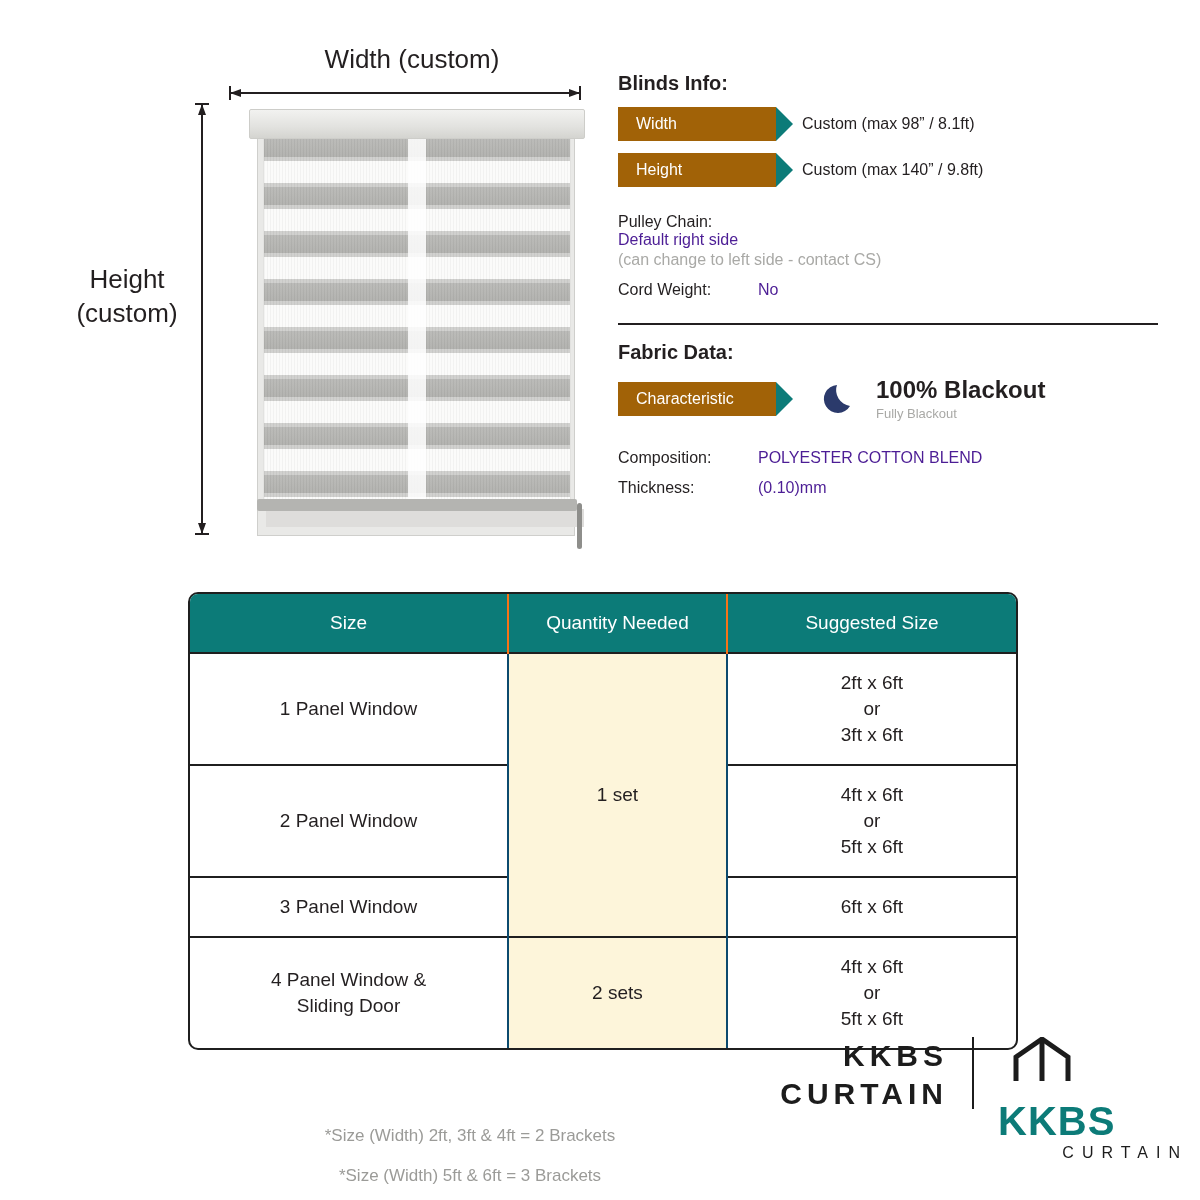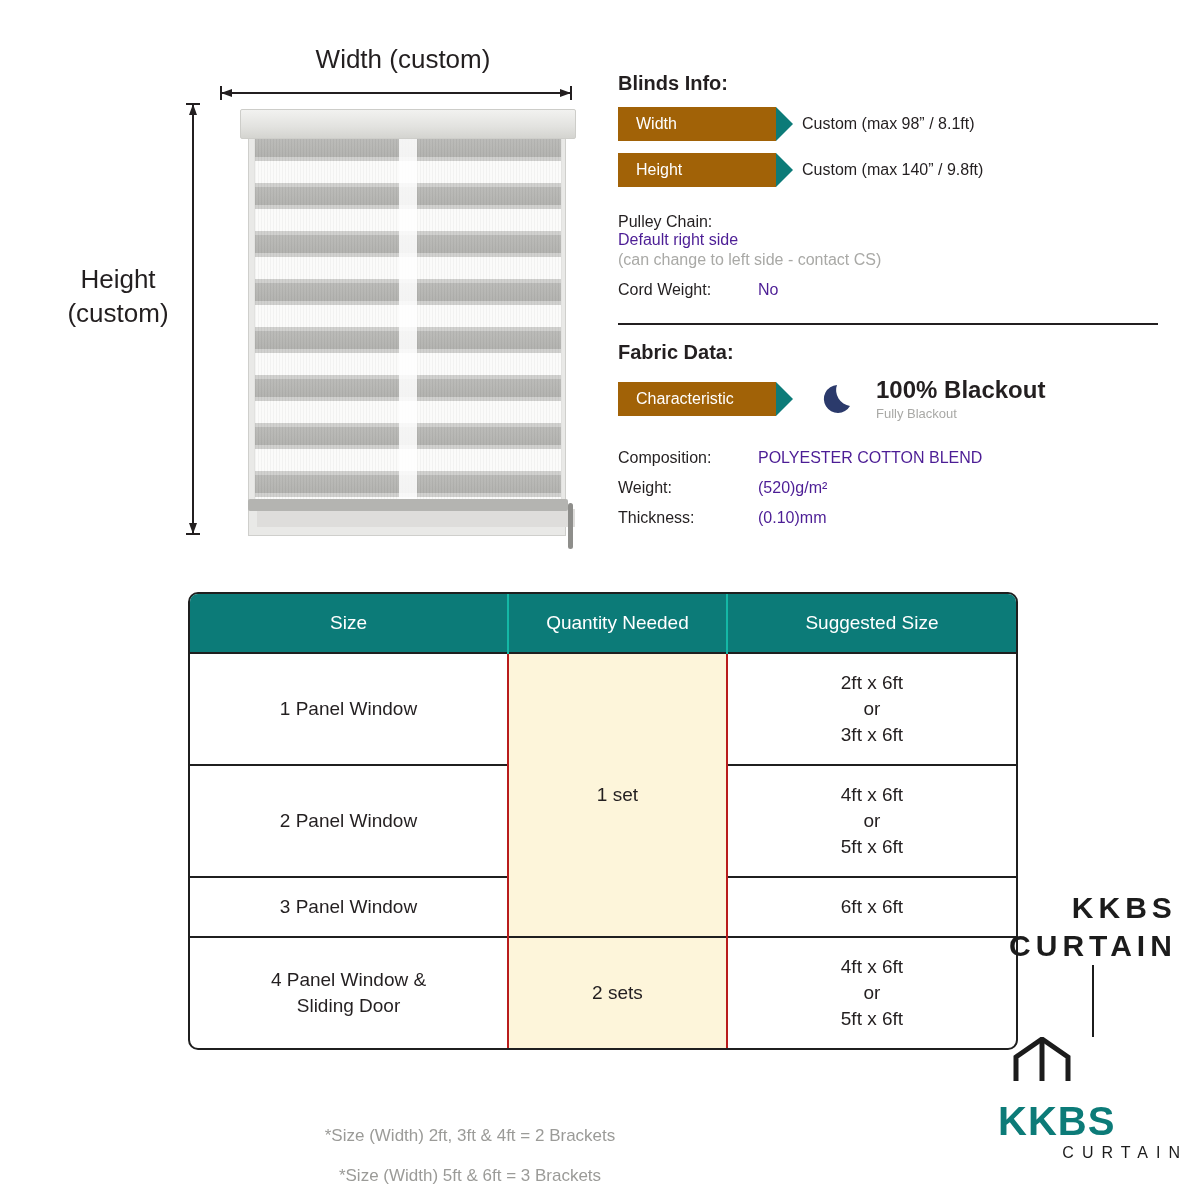--- a/index.html
+++ b/index.html
@@ -14,7 +14,7 @@
   .page { position: relative; width: 1200px; height: 1200px; }
 
   
-  .diagram { position: absolute; left: 8px; top: 0; width: 600px; height: 570px; }
+  .diagram { position: absolute; left: 17px; top: 0; width: 600px; height: 570px; }
 
   .width-label {
     position: absolute; left: 200px; top: 44px; width: 390px;

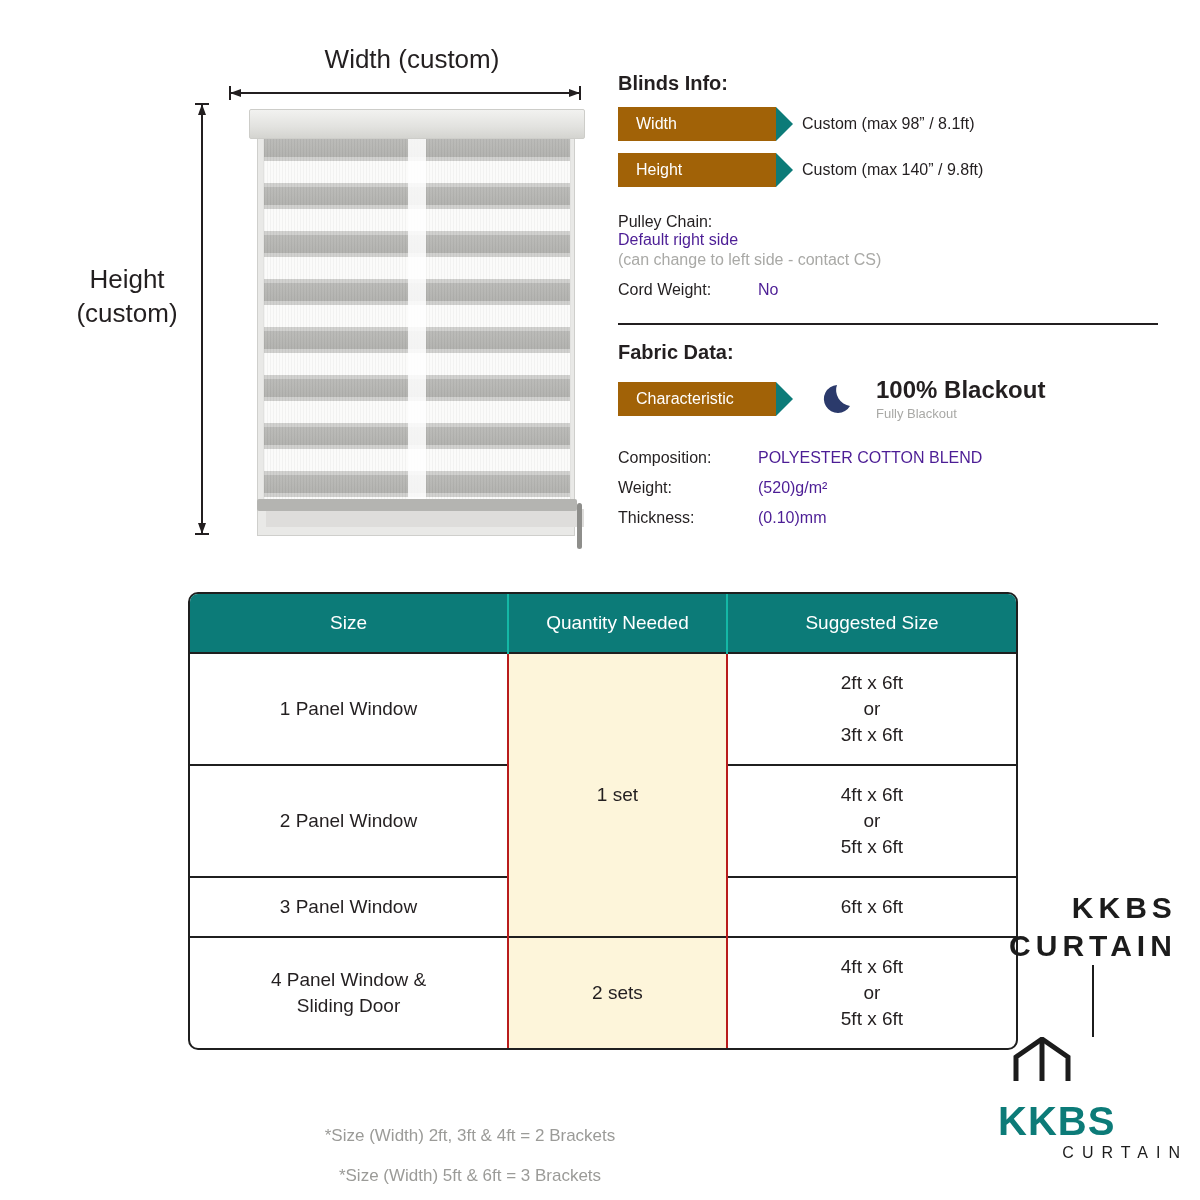--- a/index.html
+++ b/index.html
@@ -275,10 +275,6 @@
       <div class="v">POLYESTER COTTON BLEND</div>
     </div>
     <div class="kv" style="margin-top:12px;">
-      <div class="k">Weight:</div>
-      <div class="v">(520)g/m²</div>
-    </div>
-    <div class="kv" style="margin-top:12px;">
       <div class="k">Thickness:</div>
       <div class="v">(0.10)mm</div>
     </div>

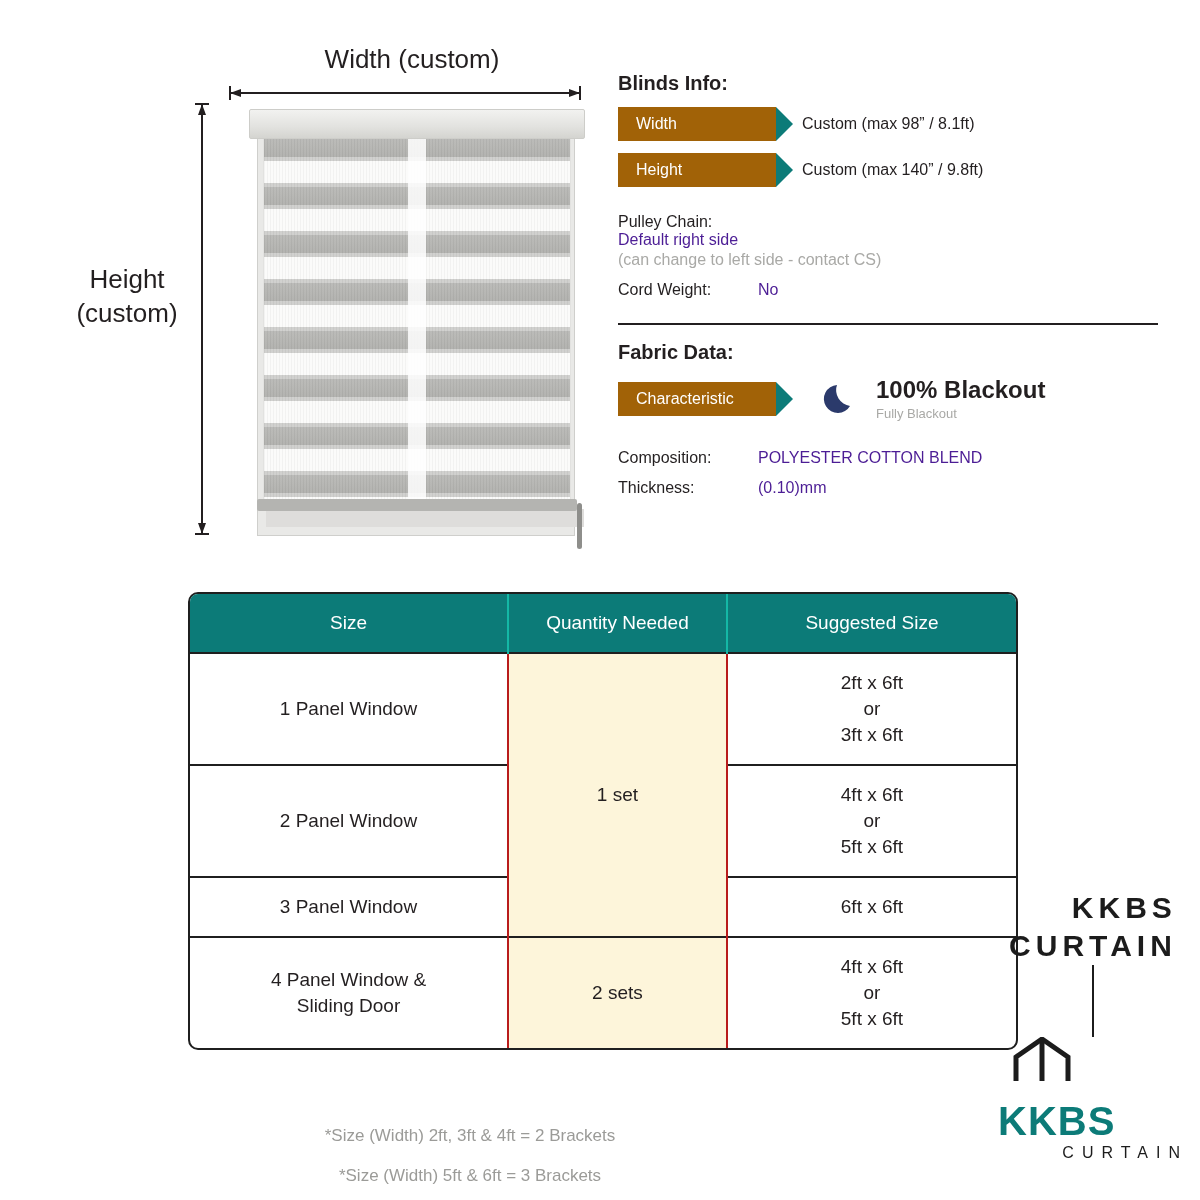--- a/index.html
+++ b/index.html
@@ -144,7 +144,7 @@
   th {
     background: #0c7b78; color: #fff; font-weight: normal;
     font-size: 19px; padding: 18px 6px; text-align: center;
-    border-right: 2px solid #14b8a6;
+    border-right: 2px solid #f97316;
   }
   th:last-child { border-right: none; }
   td {

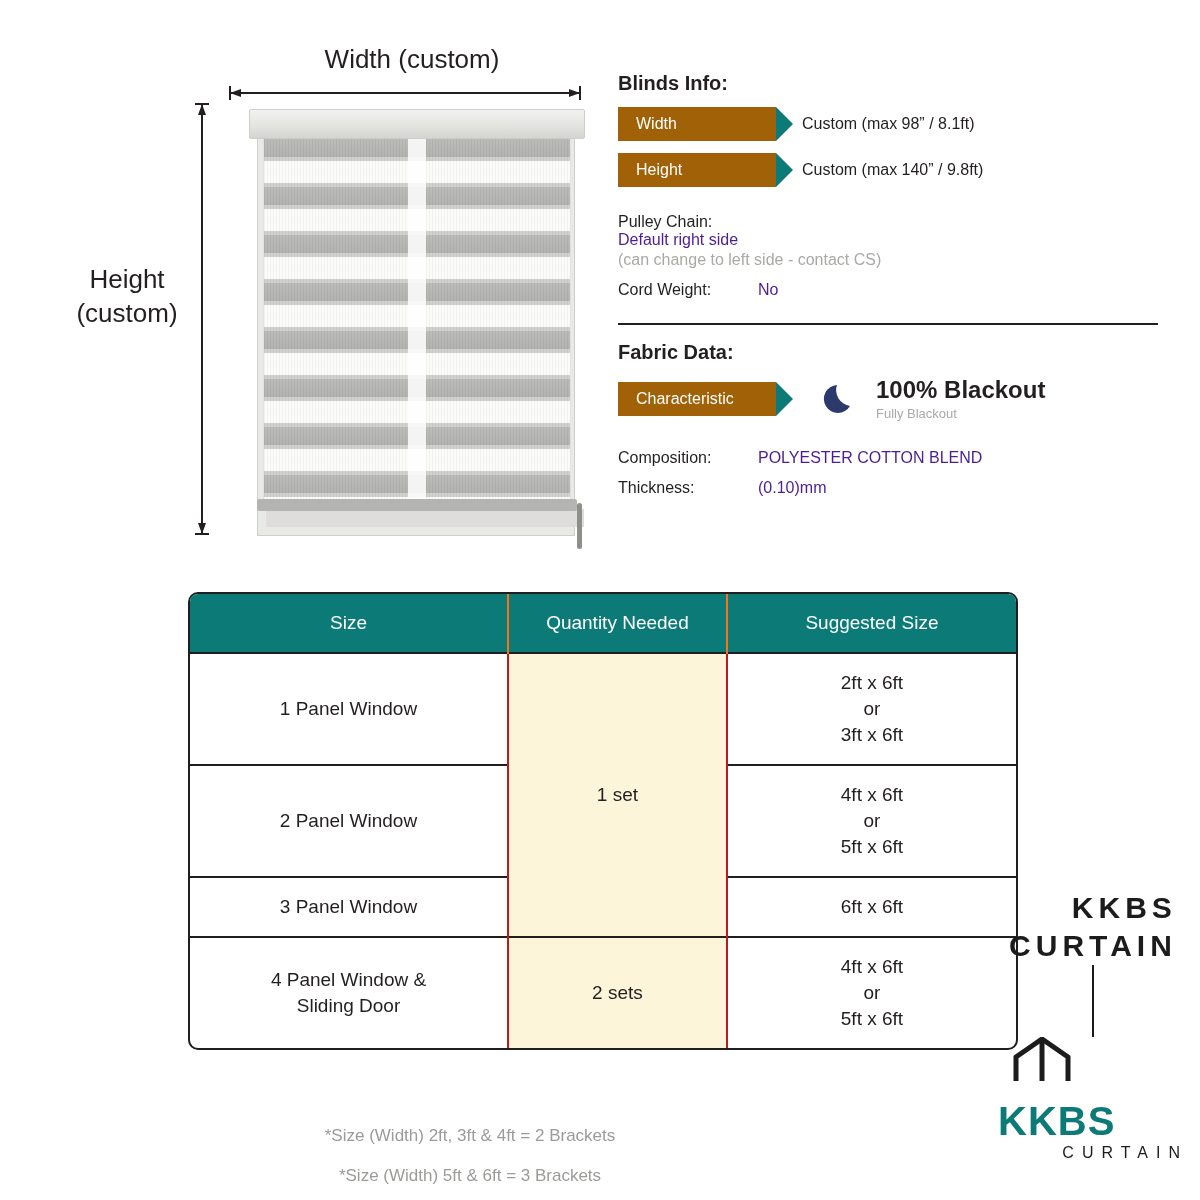--- a/index.html
+++ b/index.html
@@ -148,7 +148,7 @@
   }
   th:last-child { border-right: none; }
   td {
-    border-top: 2px solid #1f1f1f; border-right: 2px solid #b91c1c;
+    border-top: 2px solid #1f1f1f; border-right: 2px solid #0c4a6e;
     text-align: center; font-size: 19px; padding: 16px 8px; color: #231f20;
     line-height: 26px;
   }

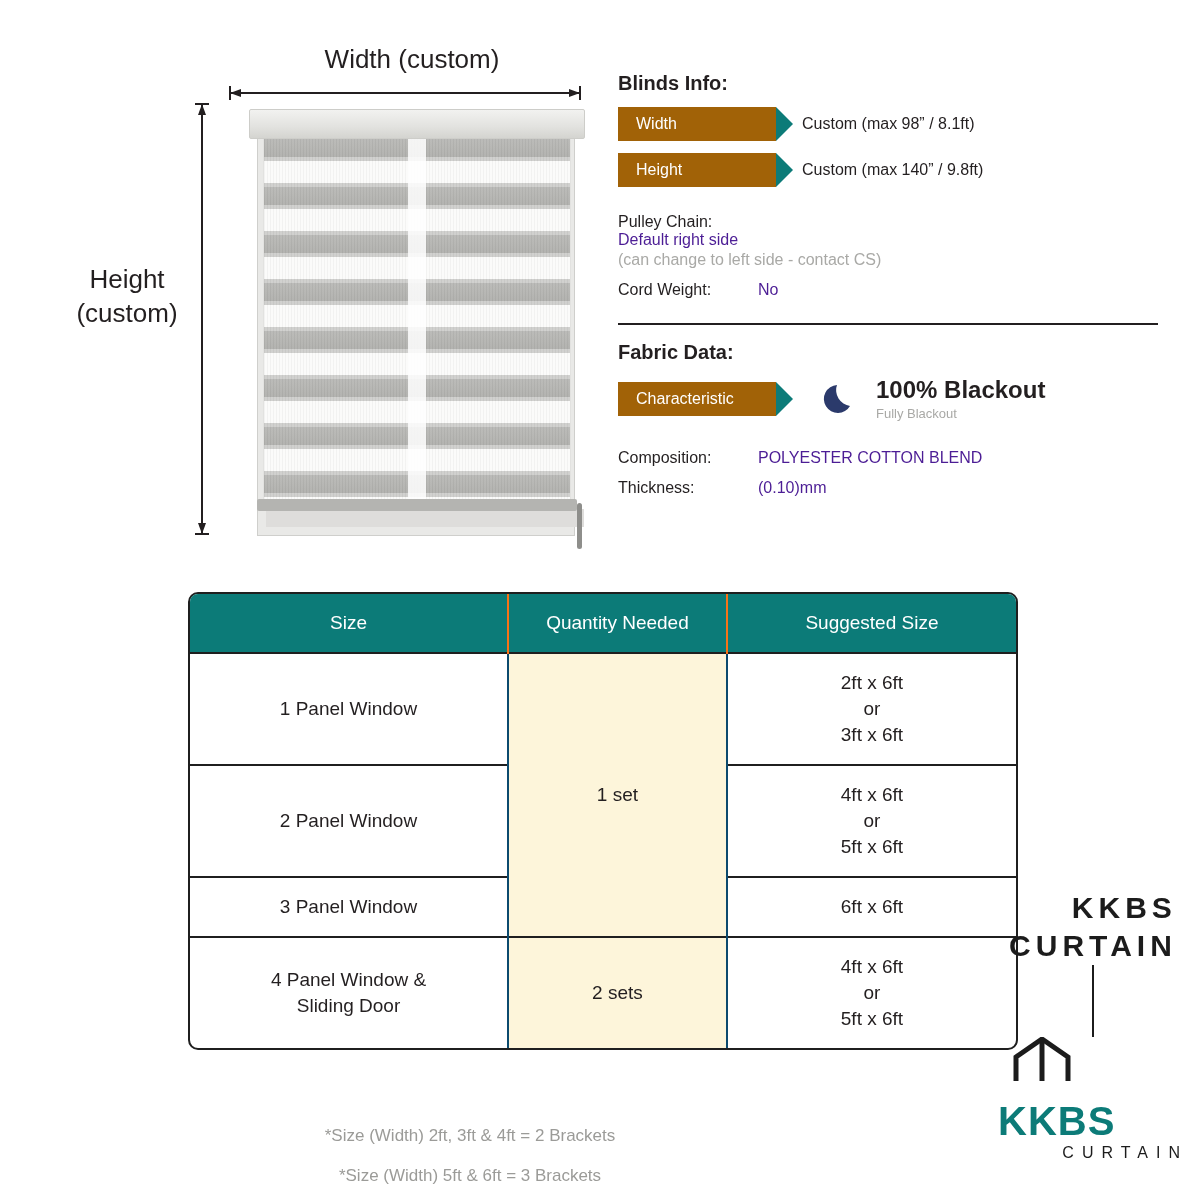--- a/index.html
+++ b/index.html
@@ -164,7 +164,7 @@
 
   .brand {
     position: absolute; right: 12px; bottom: 38px;
-    display: flex; align-items: center; flex-direction: column;
+    display: flex; 
   }
   .brand-text {
     text-align: right; font-size: 30px; letter-spacing: 5px;

